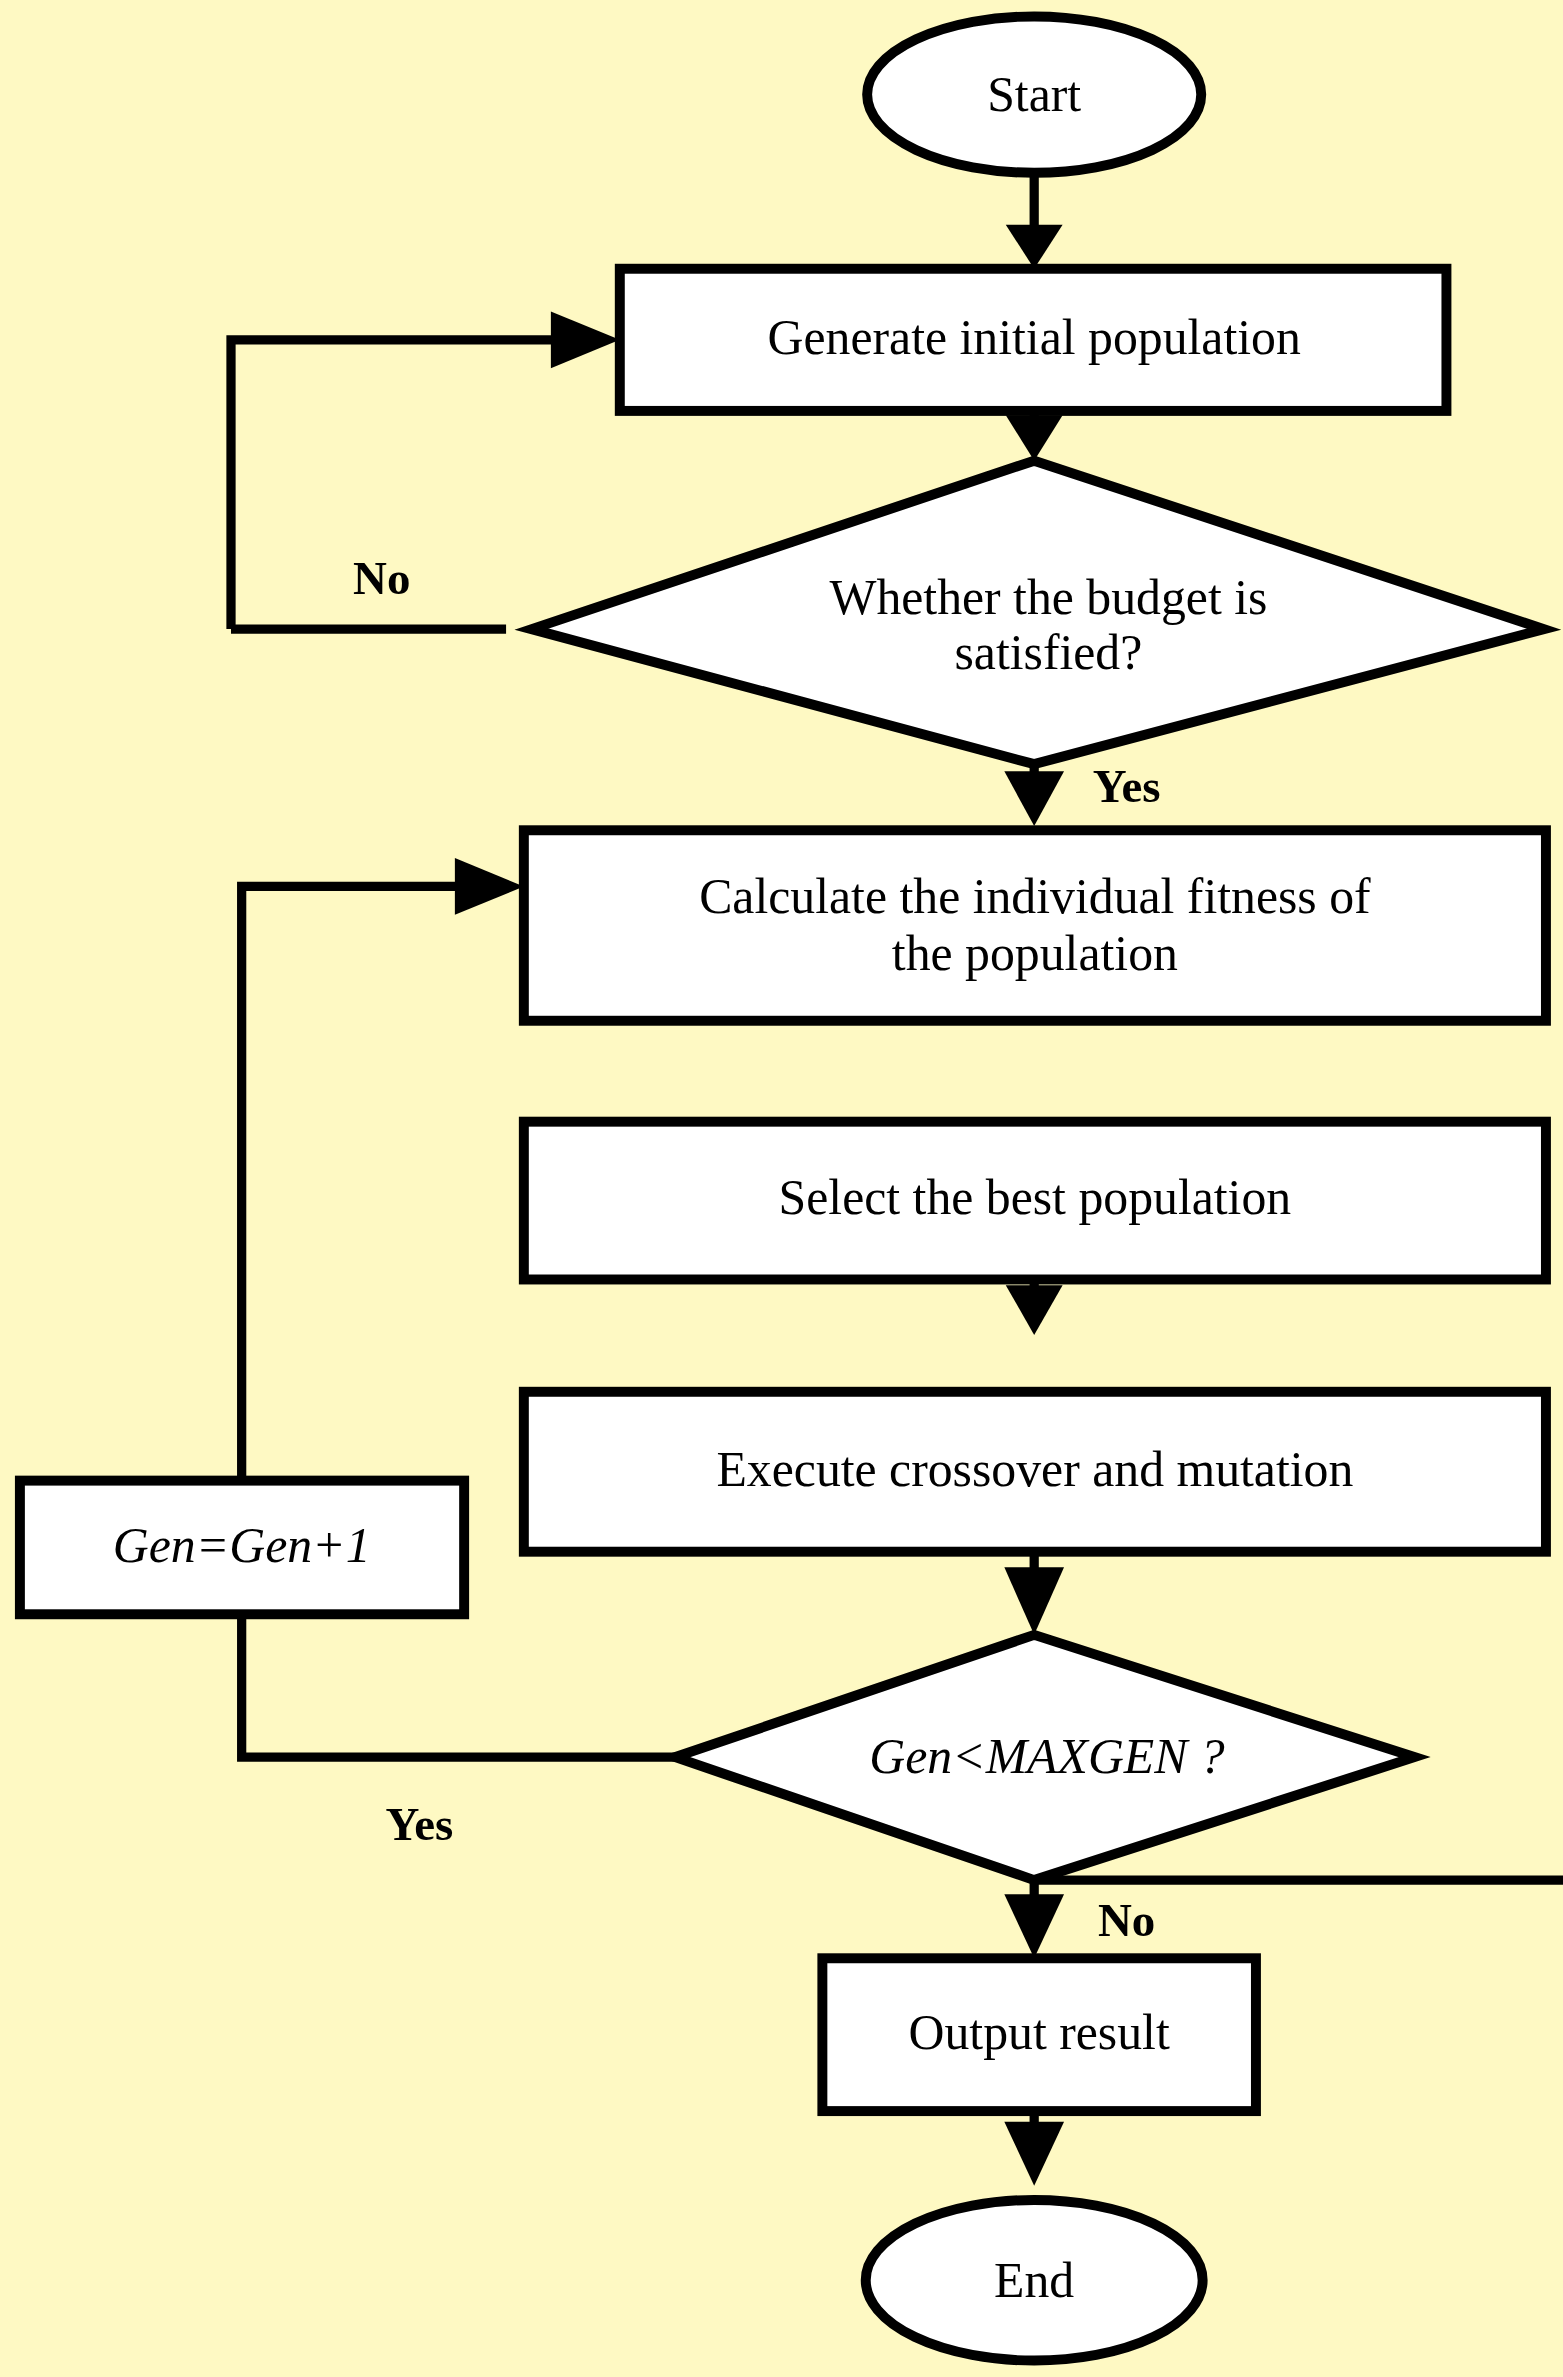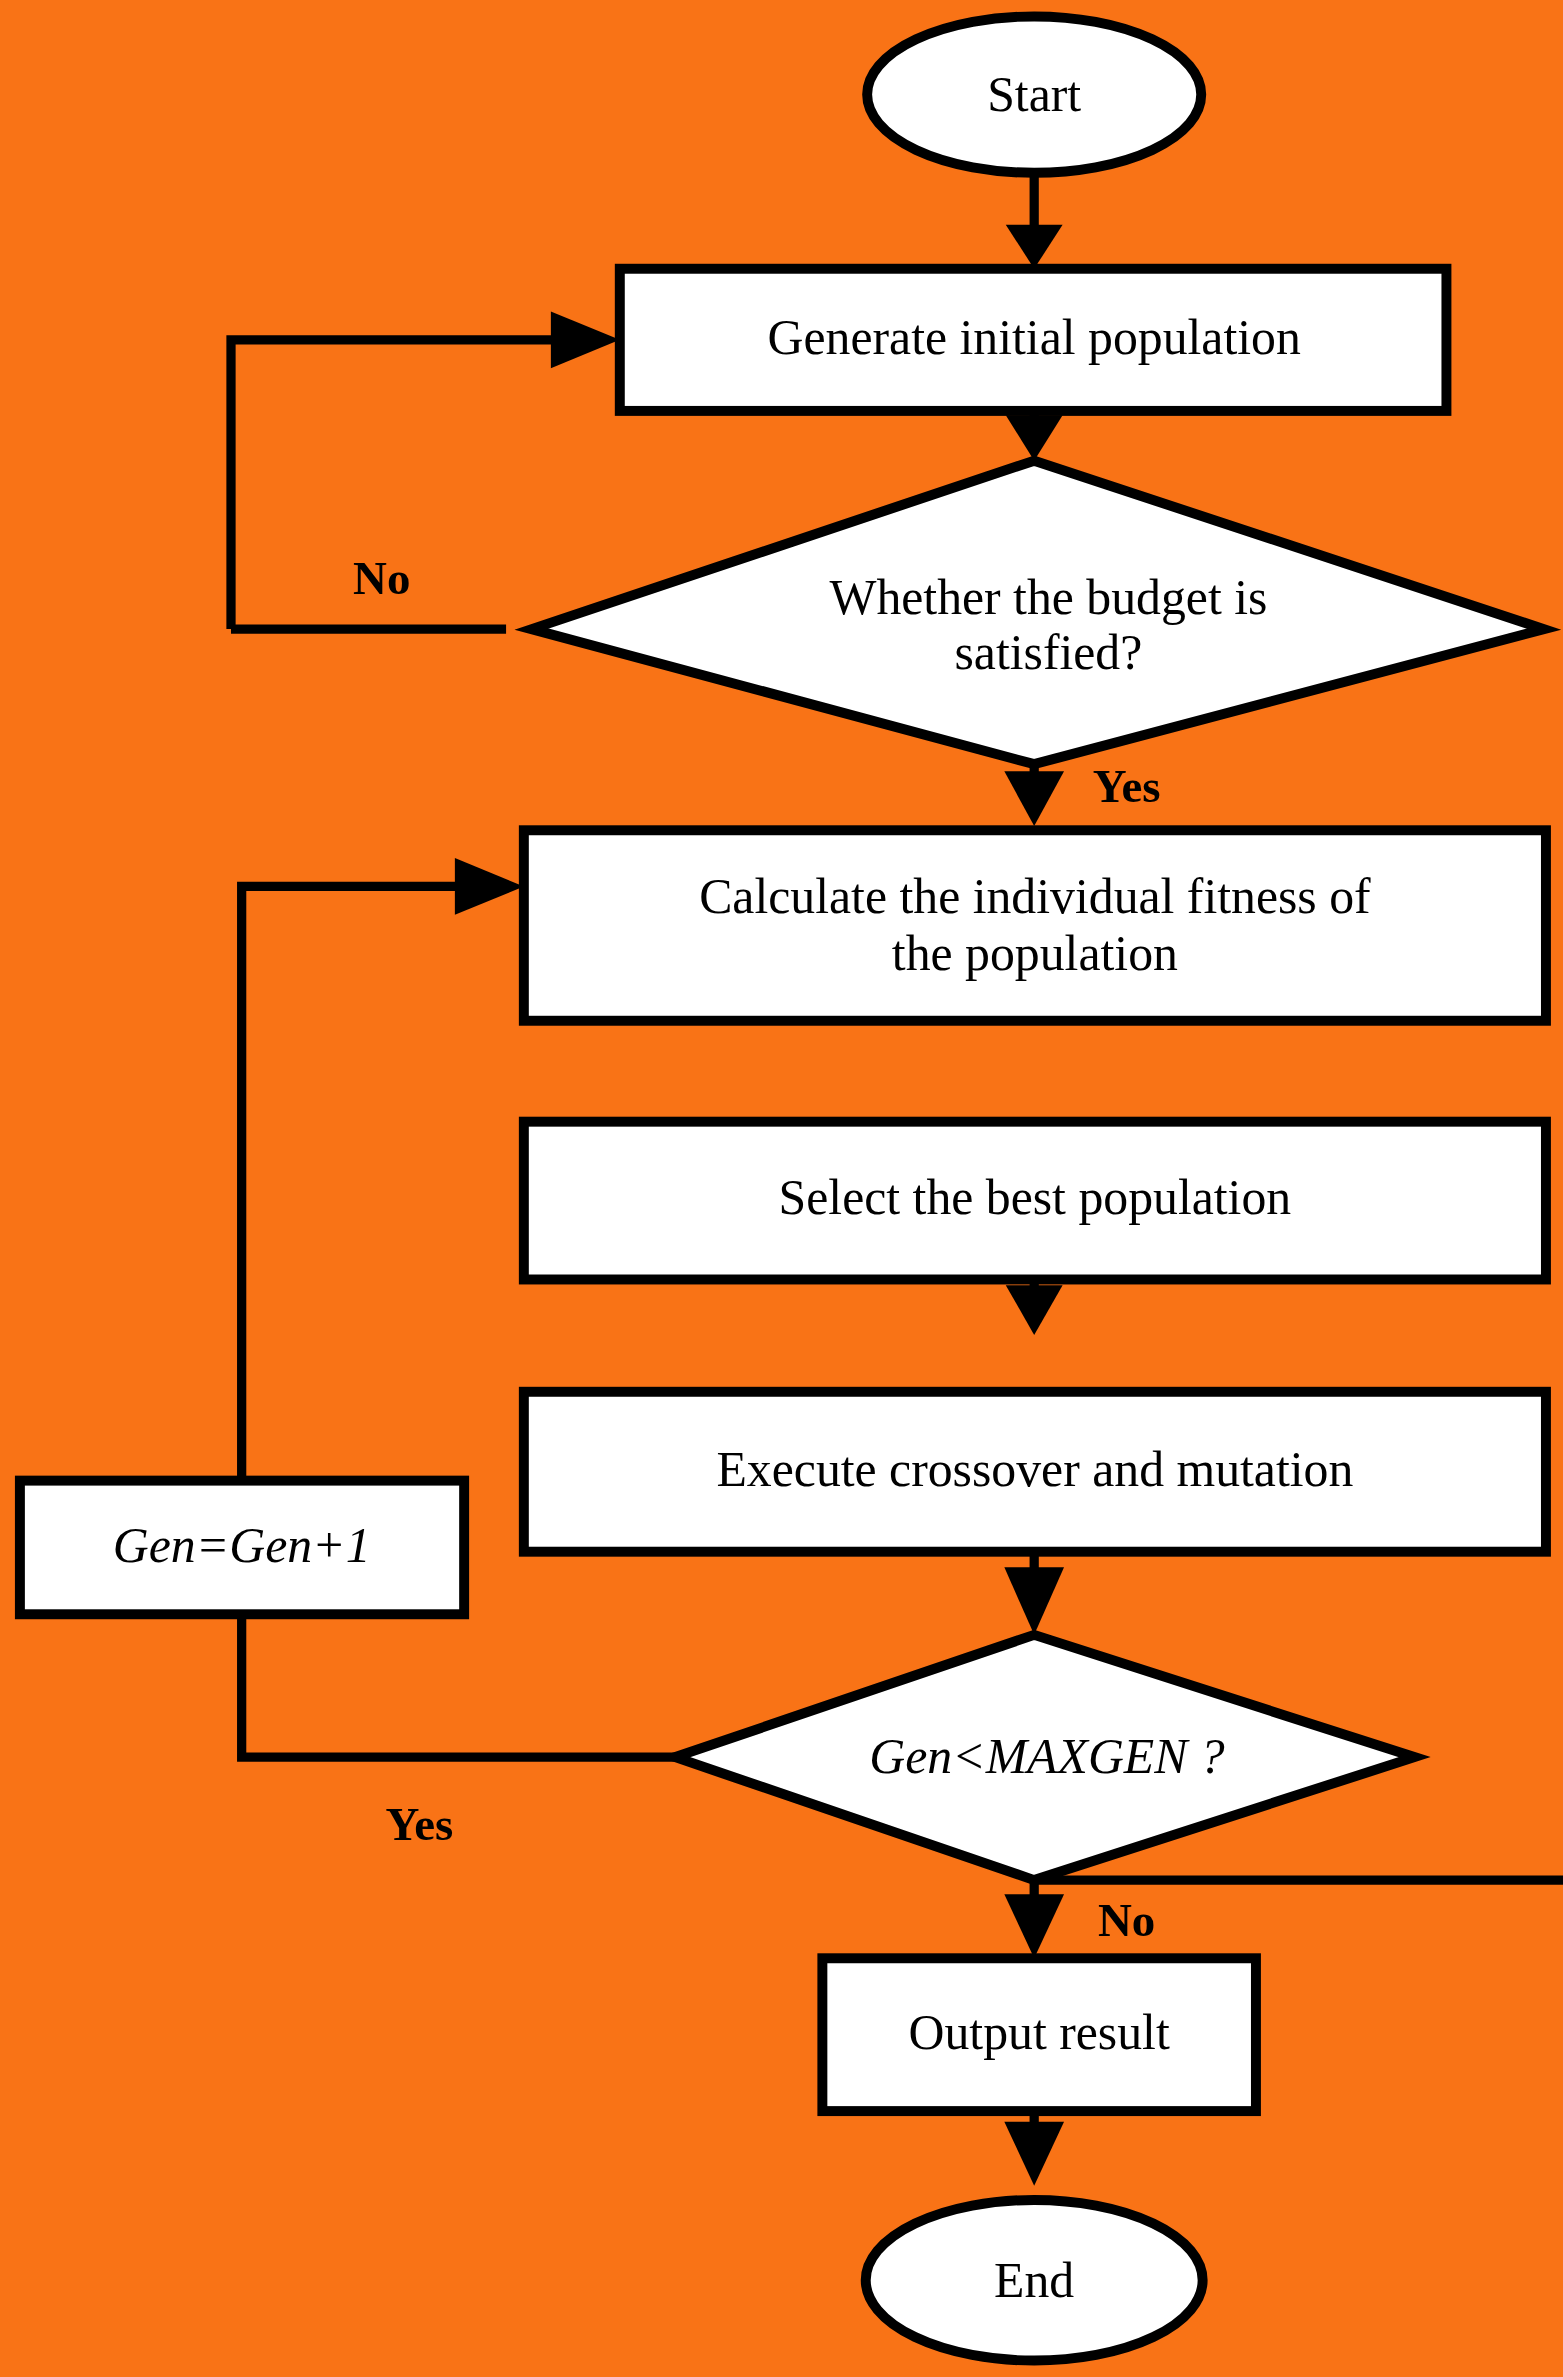--- a/index.html
+++ b/index.html
@@ -14,7 +14,7 @@
     position: relative;
     width: 1563px;
     height: 2377px;
-    background: #f97316;
+    background: #fef9c3;
     overflow: hidden;
   }
   svg#flow-svg {

